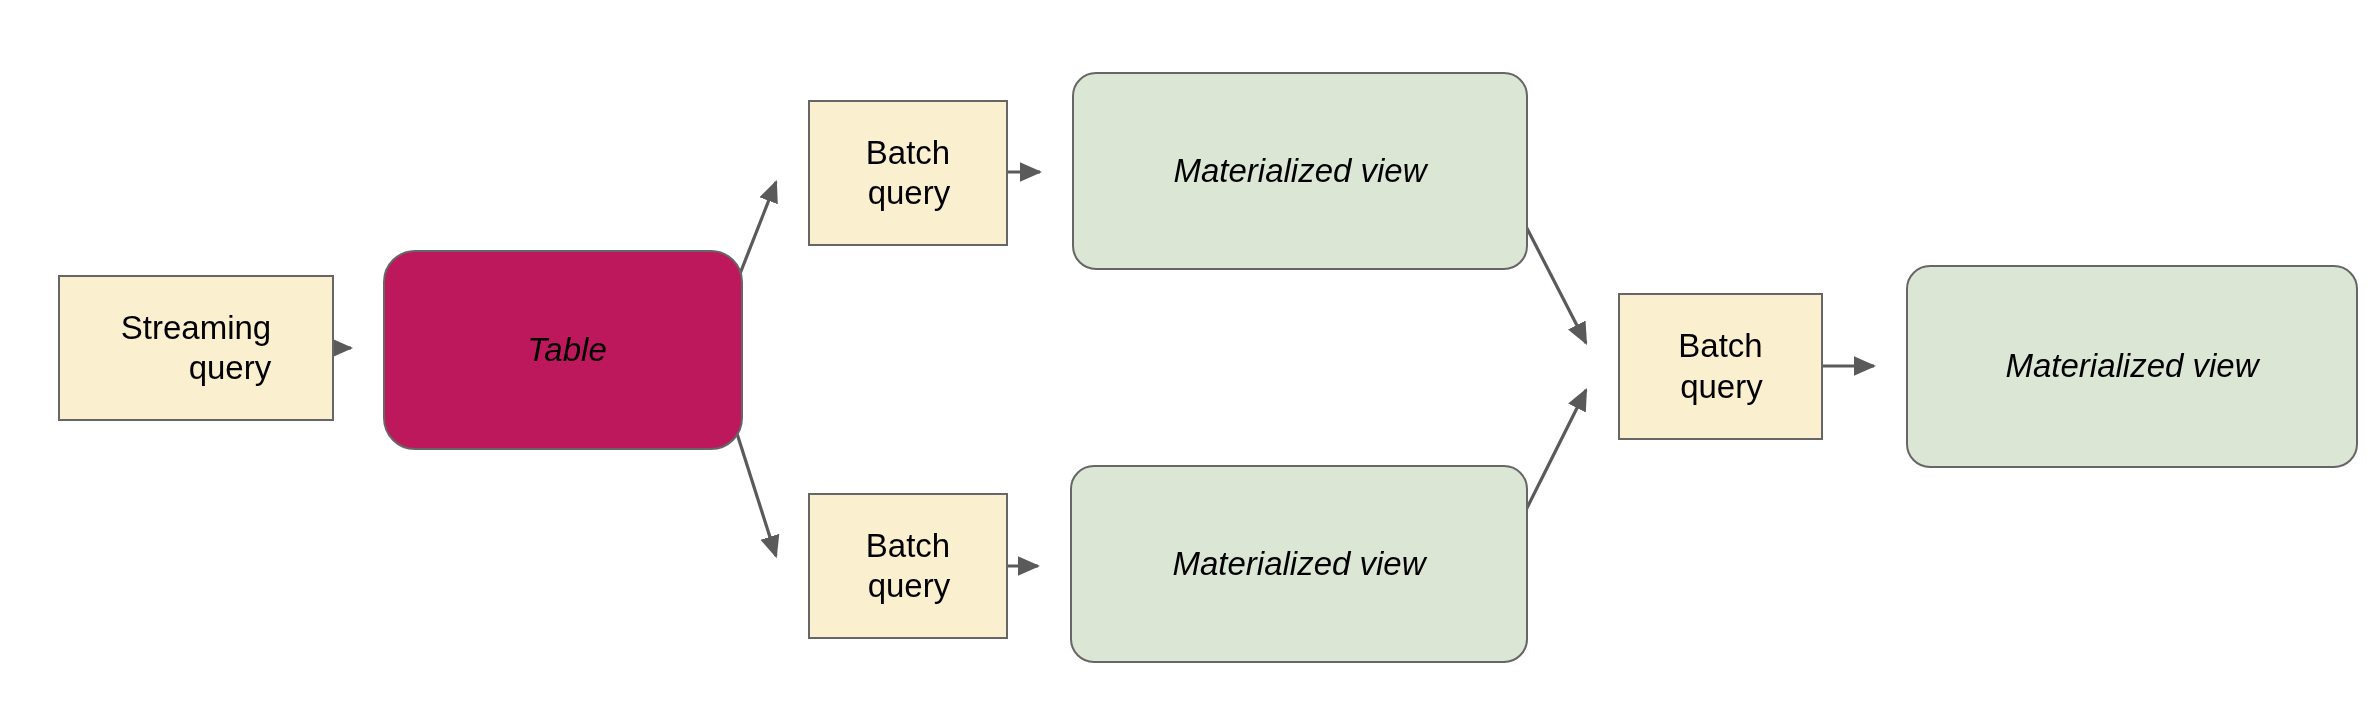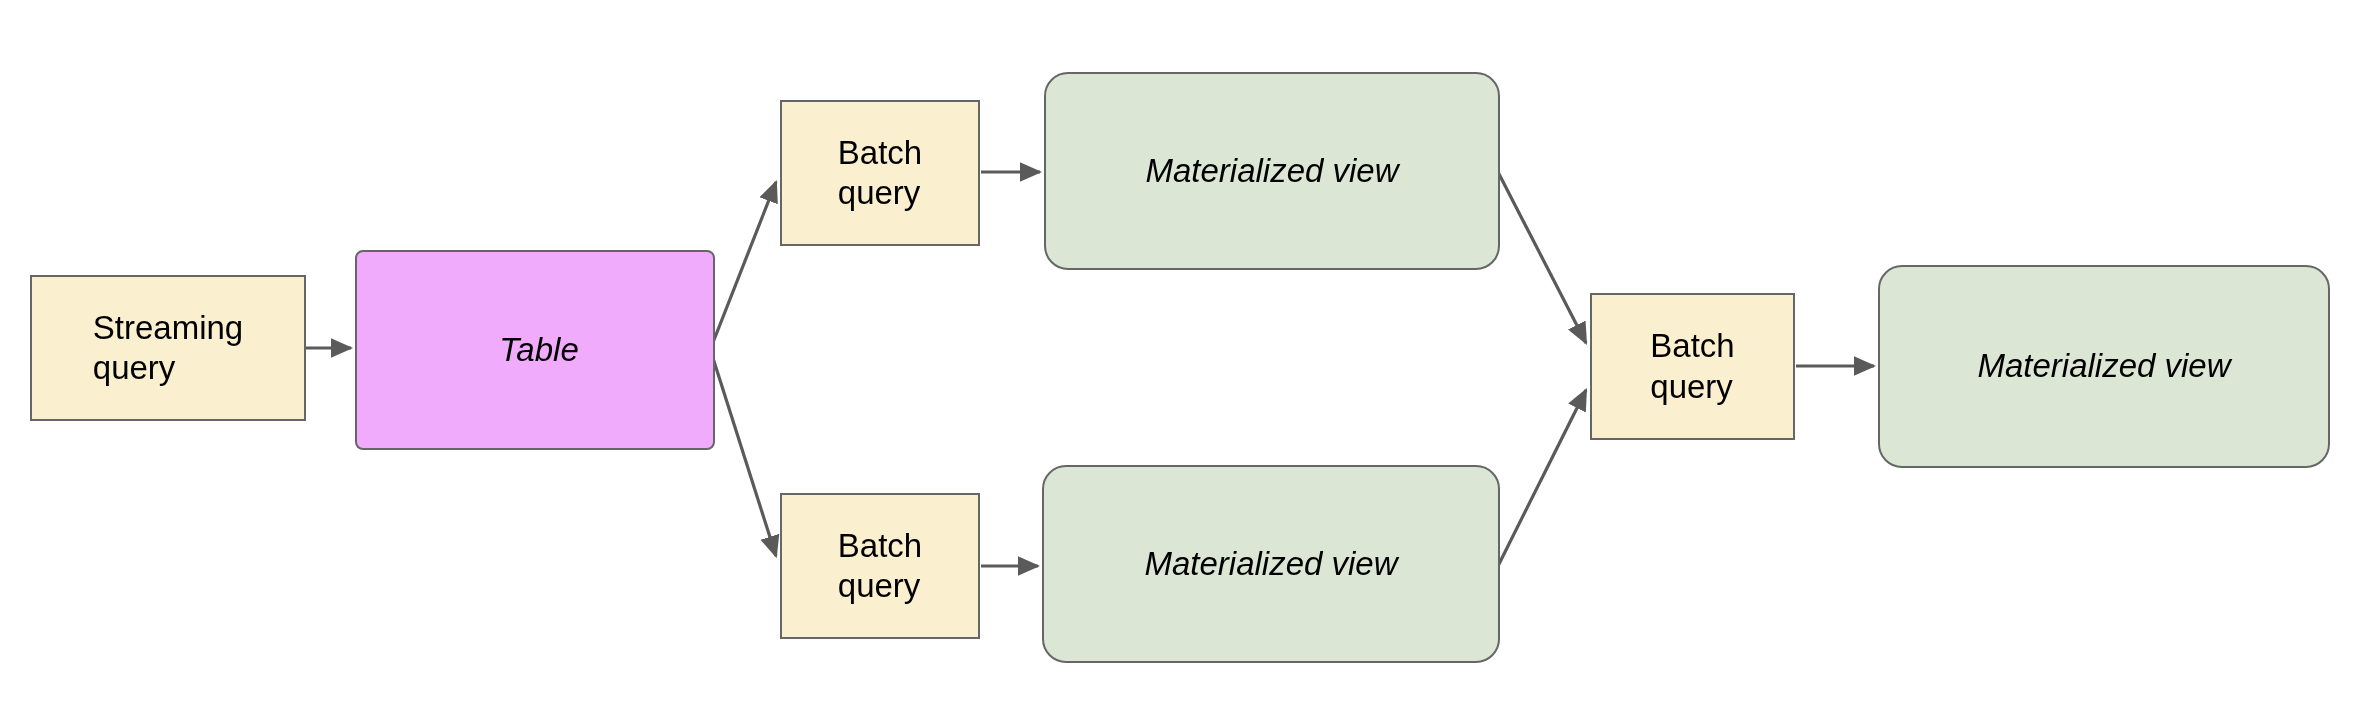--- a/index.html
+++ b/index.html
@@ -32,11 +32,12 @@
     display: flex;
     align-items: center;
     justify-content: center;
-    text-align: left;
+    text-align: right;
     color: #000000;
     line-height: 1.22;
     border: 2px solid #666666;
     white-space: pre-line;
+    margin-left: 28px;
   }
   .node.process {
     background: #FAEFCE;

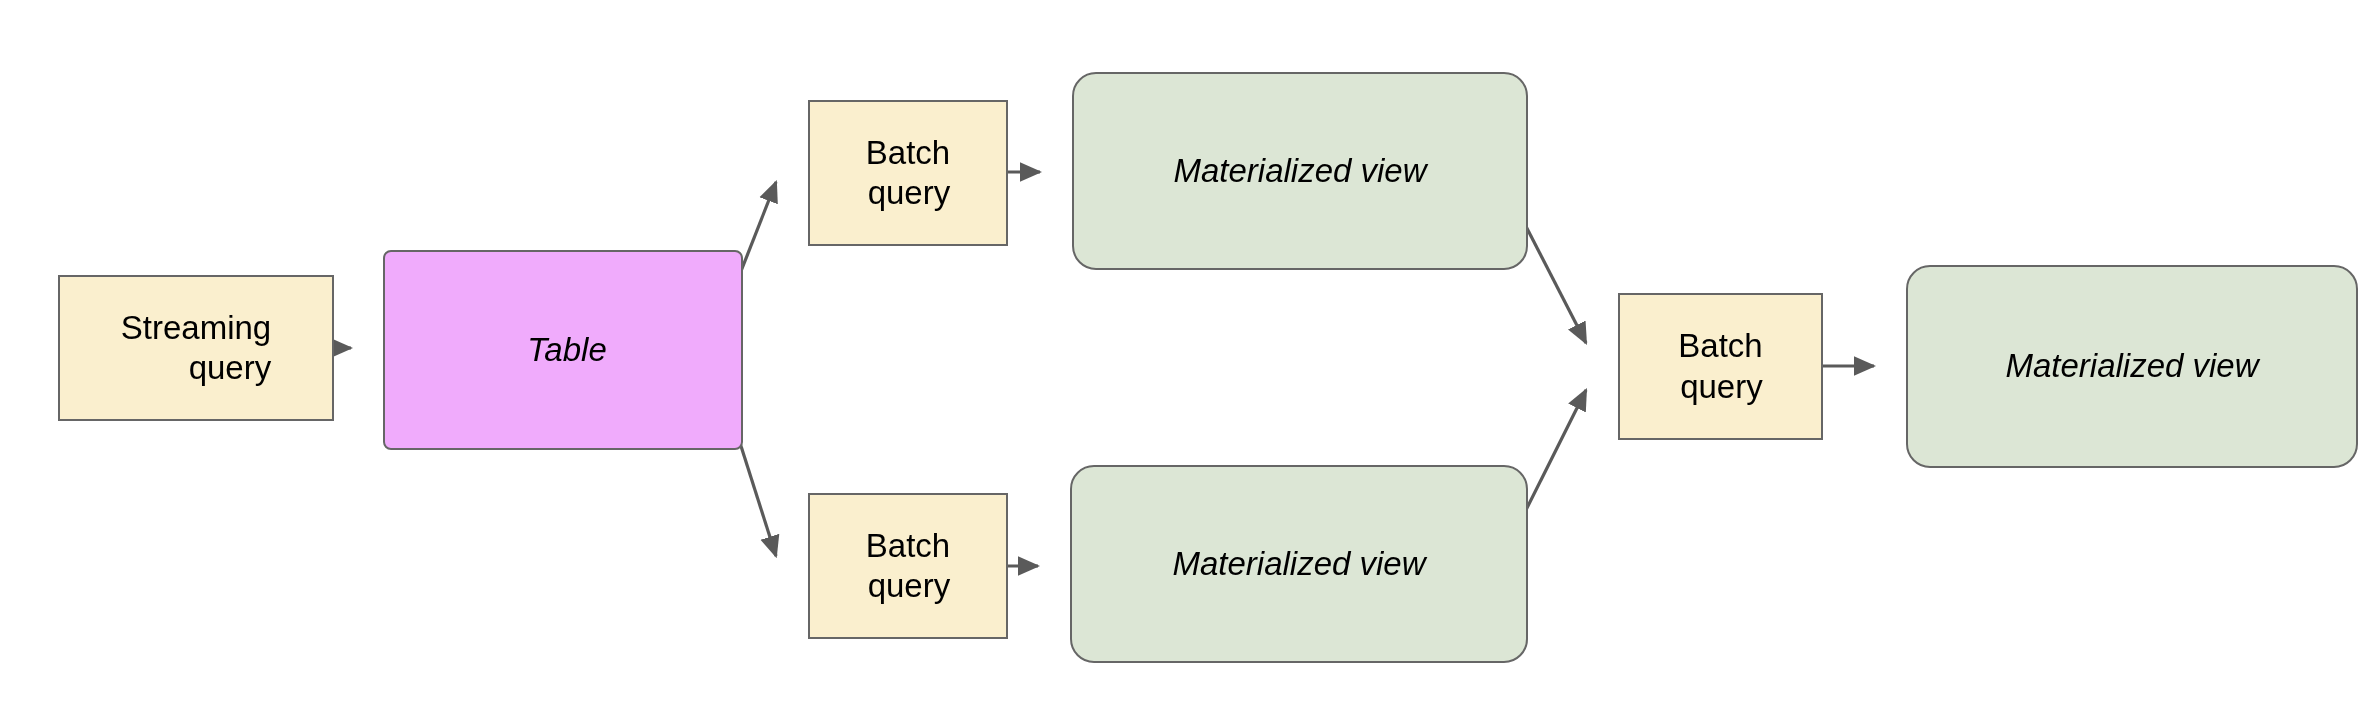--- a/index.html
+++ b/index.html
@@ -81,7 +81,7 @@
 query</span>
   </div>
 
-  <div class="node store" style="left: 355px; top: 250px; width: 360px; height: 200px; font-size: 33px; color: rgb(0, 0, 0); border-color: rgb(102, 102, 102); background: #f0abfc; border-radius: 8px; padding-left: 8px;">
+  <div class="node store" style="left: 355px; top: 250px; width: 360px; height: 200px; font-size: 33px; color: rgb(0, 0, 0); border-color: rgb(102, 102, 102); background: #be185d; border-radius: 32px; padding-left: 8px;">
     <span class="node-label">Table</span>
   </div>
 

